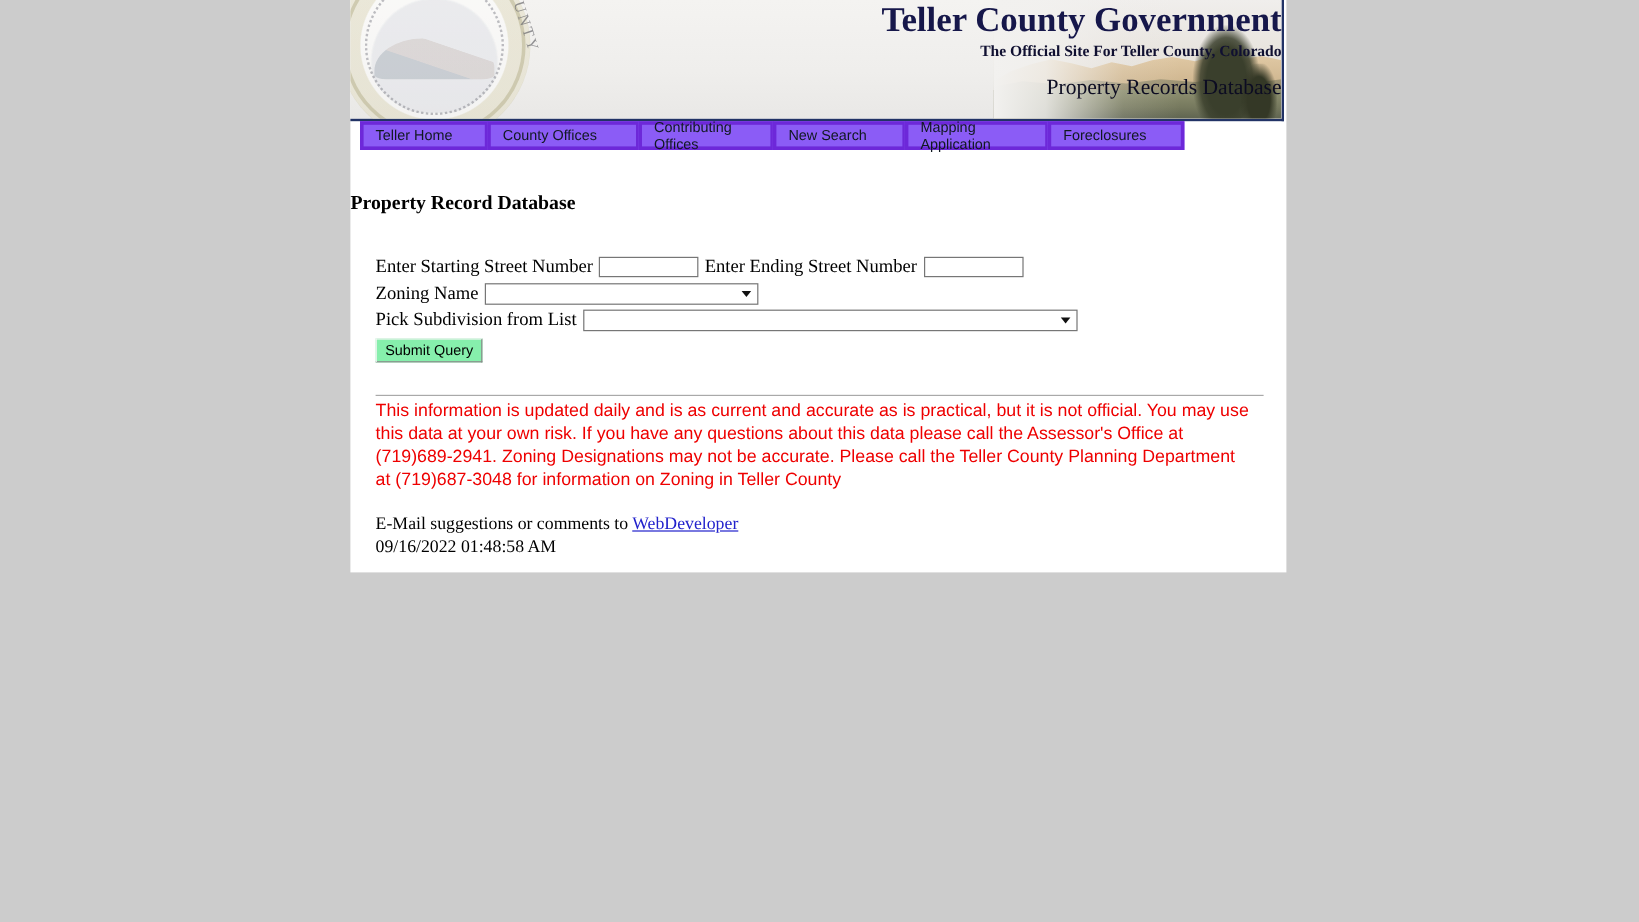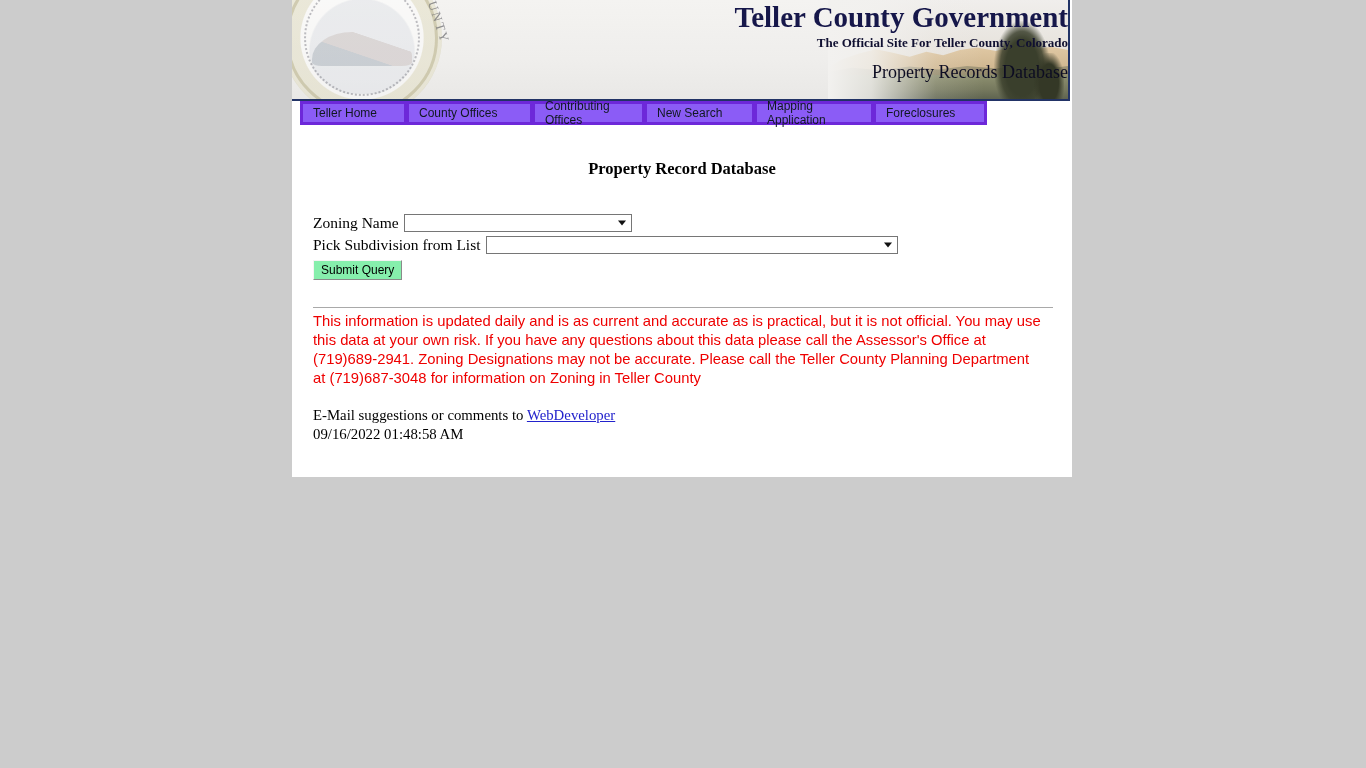--- a/index.html
+++ b/index.html
@@ -197,7 +197,7 @@
     width: 780px;
   }
   .page-heading {
-    text-align: center;
+    text-align: left;
     font-family: "Liberation Serif", serif;
     font-size: 16.5px;
     font-weight: bold;

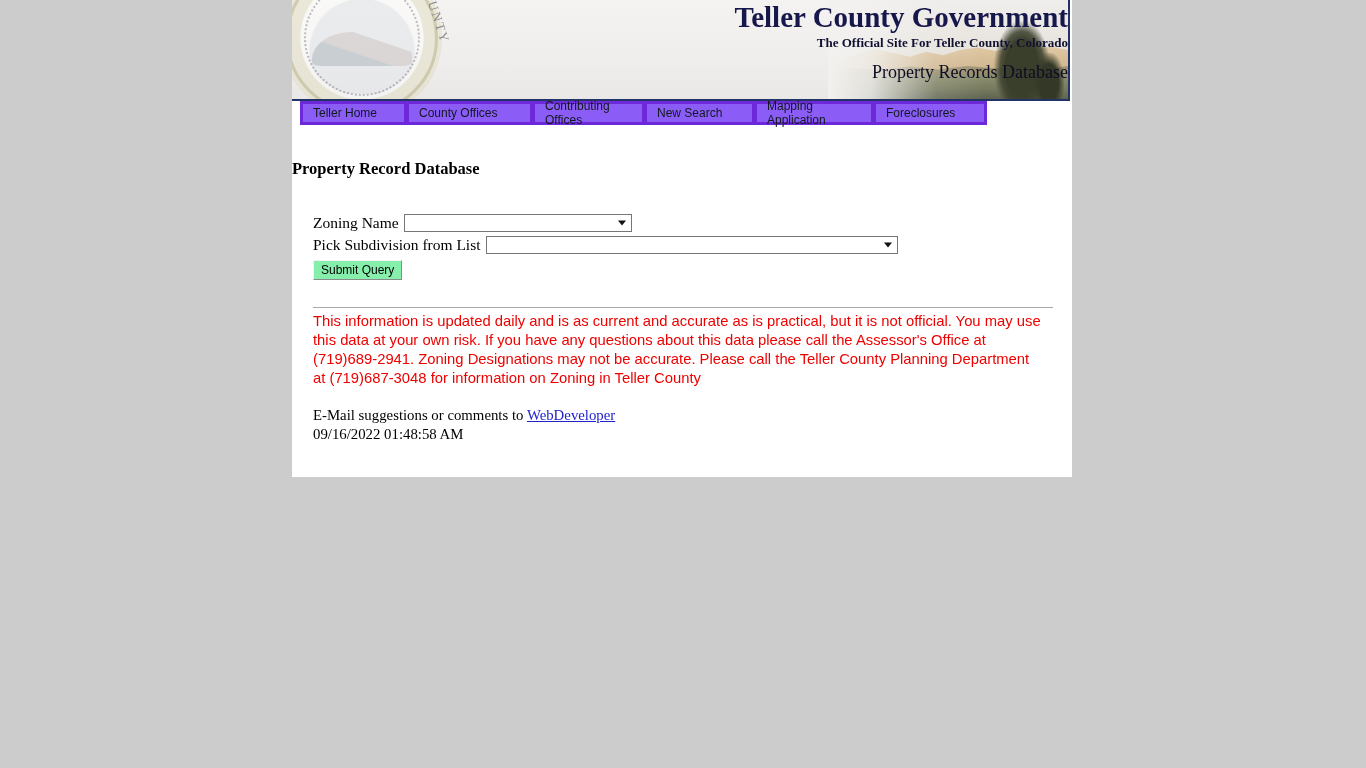--- a/index.html
+++ b/index.html
@@ -366,6 +366,12 @@
 
     <div class="form-area">
 
+      <div class="form-row">
+        <span class="lbl">Enter Starting Street Number</span>
+        <input class="txt" type="text" value="" style="">
+        <span class="lbl">Enter Ending Street Number</span>
+        <input class="txt second" type="text" value="" style="">
+      </div>
 
       <div class="form-row">
         <span class="lbl">Zoning Name</span>

